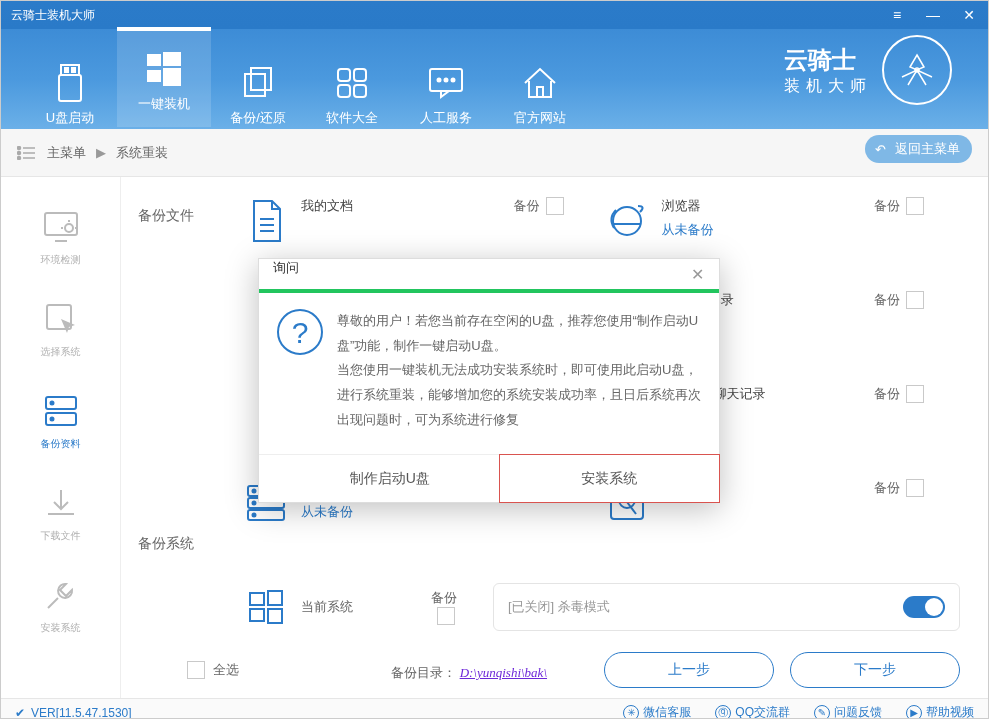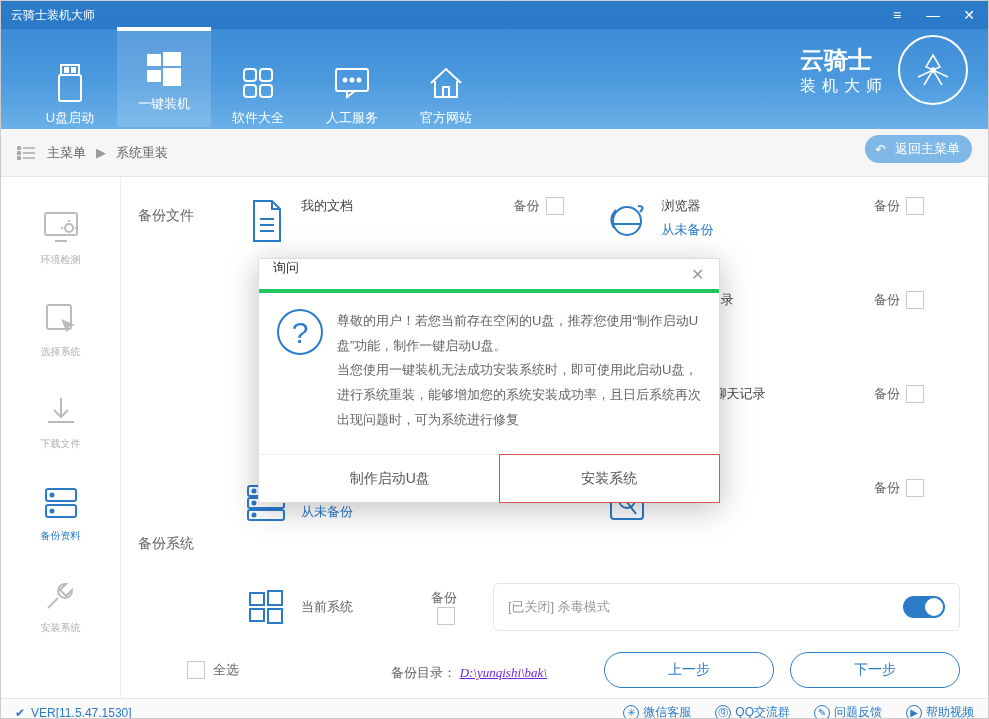--- a/index.html
+++ b/index.html
@@ -13,7 +13,7 @@
 .nav-item { display: flex; flex-direction: column; align-items: center; justify-content: center; width: 94px; height: 100px; font-size: 13px; cursor: pointer; margin-top: 32px; }
 .nav-item.active { background: rgba(255,255,255,0.15); border-top: 4px solid #fff; margin-top: -4px; padding-top: 4px; }
 .nav-icon { width: 40px; height: 40px; margin-bottom: 6px; display:flex; align-items:center; justify-content:center; }
-.brand { position:absolute; right: 20px; top: 6px; display:flex; align-items:center;margin-left:33px; }
+.brand { position:absolute; right: 36px; top: 6px; display:flex; align-items:center;margin-left:33px; }
 .brand-text { display:flex; flex-direction:column; align-items:flex-start; margin-right:10px; }
 .brand-text .cn { font-size:24px; font-weight:bold; }
 .brand-text .sub { font-size:16px; letter-spacing: 6px; }

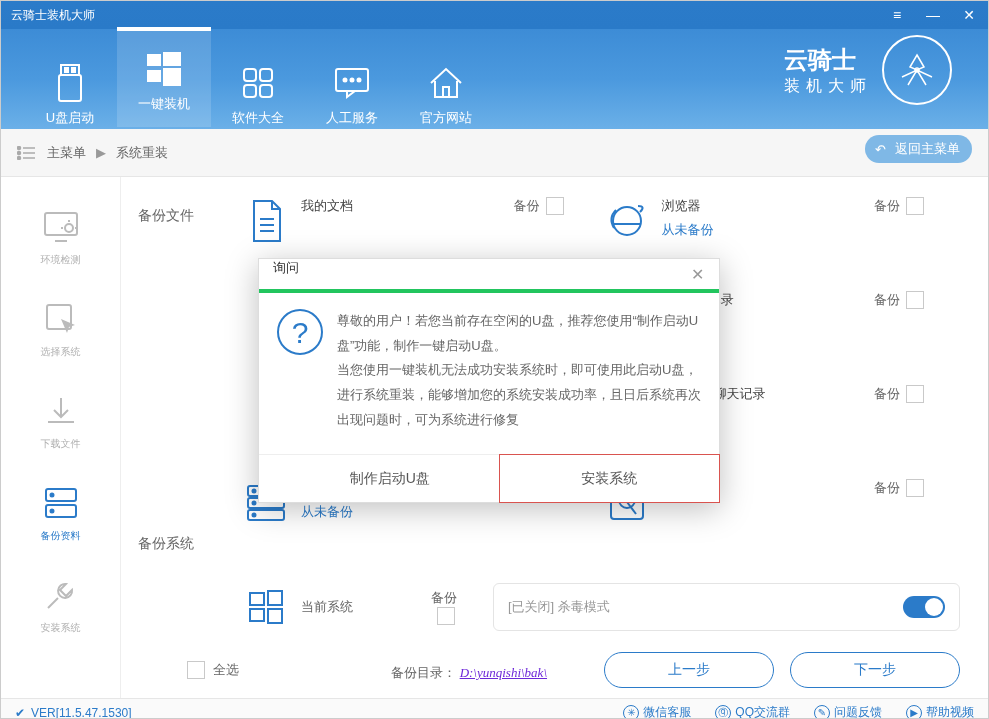--- a/index.html
+++ b/index.html
@@ -110,6 +110,15 @@
   </div>
   <div class="nav-item">
     <div class="nav-icon">
+        <svg width="38" height="38" viewBox="0 0 38 38" fill="none" stroke="#fff" stroke-width="2">
+          <rect x="6" y="10" width="20" height="22"></rect>
+          <rect x="12" y="4" width="20" height="22"></rect>
+        </svg>
+      </div>
+    <span>备份/还原</span>
+  </div>
+  <div class="nav-item">
+    <div class="nav-icon">
         <svg width="34" height="34" viewBox="0 0 34 34" fill="none" stroke="#fff" stroke-width="2">
           <rect x="3" y="3" width="12" height="12" rx="3"></rect>
           <rect x="19" y="3" width="12" height="12" rx="3"></rect>

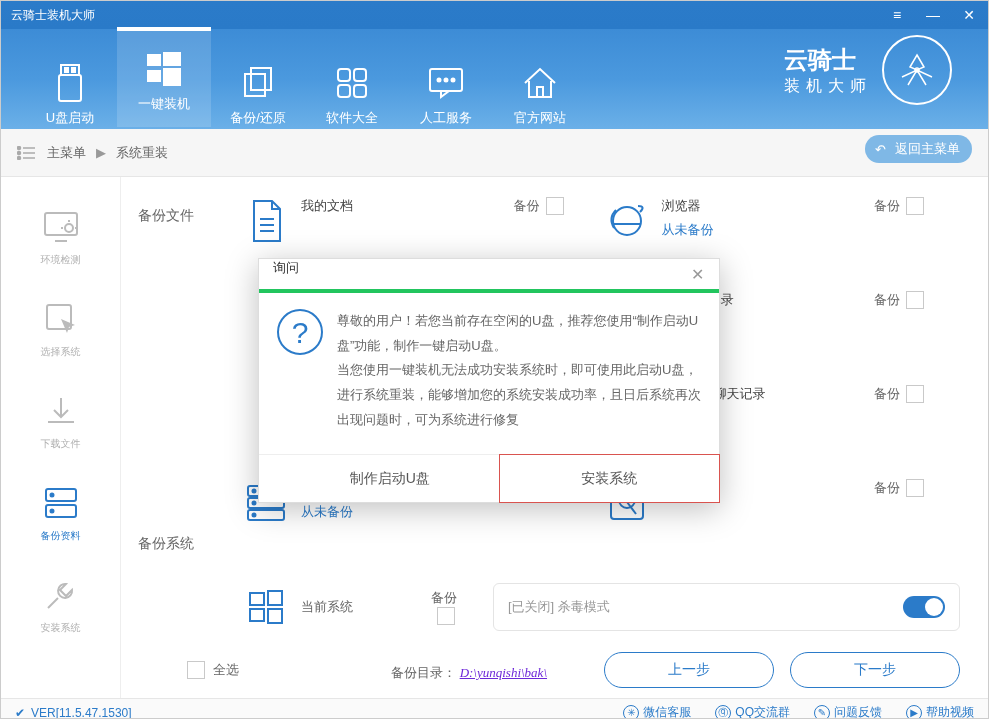--- a/index.html
+++ b/index.html
@@ -208,16 +208,6 @@
         </div>
       <span>选择系统</span>
     </div>
-    <div class="side-item">
-      <div class="side-ico">
-          <svg width="34" height="34" viewBox="0 0 34 34" fill="none" stroke="#bbb" stroke-width="2">
-            <path d="M17 4 V22"></path>
-            <path d="M10 16 L17 23 L24 16"></path>
-            <path d="M4 28 H30"></path>
-          </svg>
-        </div>
-      <span>下载文件</span>
-    </div>
     <div class="side-item active">
       <div class="side-ico">
           <svg width="38" height="34" viewBox="0 0 38 34" fill="none" stroke="#2b7bc9" stroke-width="2">
@@ -228,6 +218,16 @@
           </svg>
         </div>
       <span>备份资料</span>
+    </div>
+    <div class="side-item">
+      <div class="side-ico">
+          <svg width="34" height="34" viewBox="0 0 34 34" fill="none" stroke="#bbb" stroke-width="2">
+            <path d="M17 4 V22"></path>
+            <path d="M10 16 L17 23 L24 16"></path>
+            <path d="M4 28 H30"></path>
+          </svg>
+        </div>
+      <span>下载文件</span>
     </div>
     <div class="side-item">
       <div class="side-ico">

